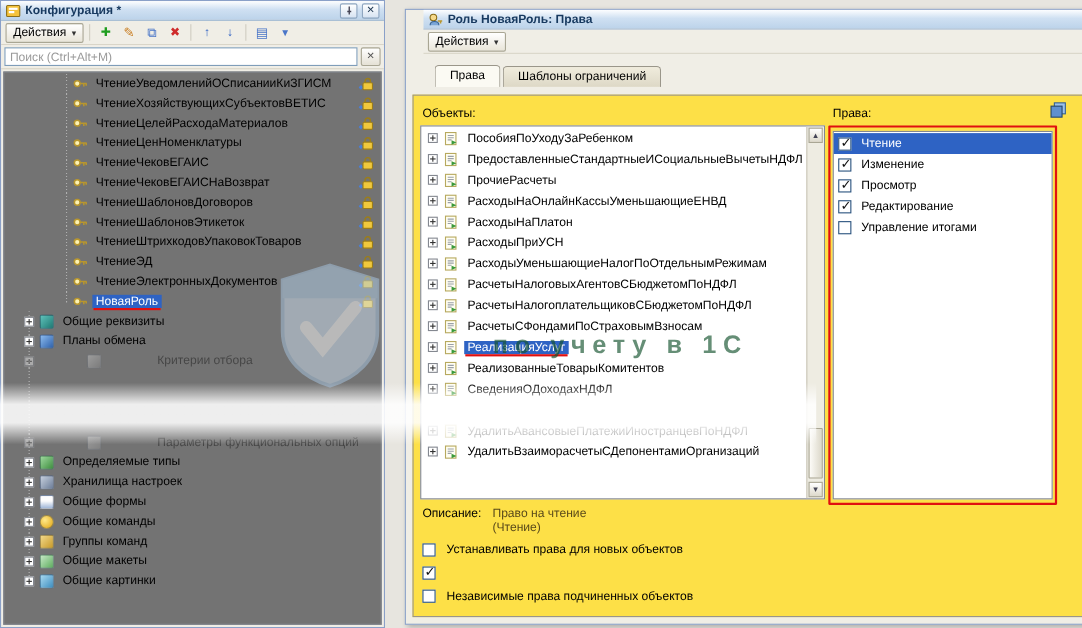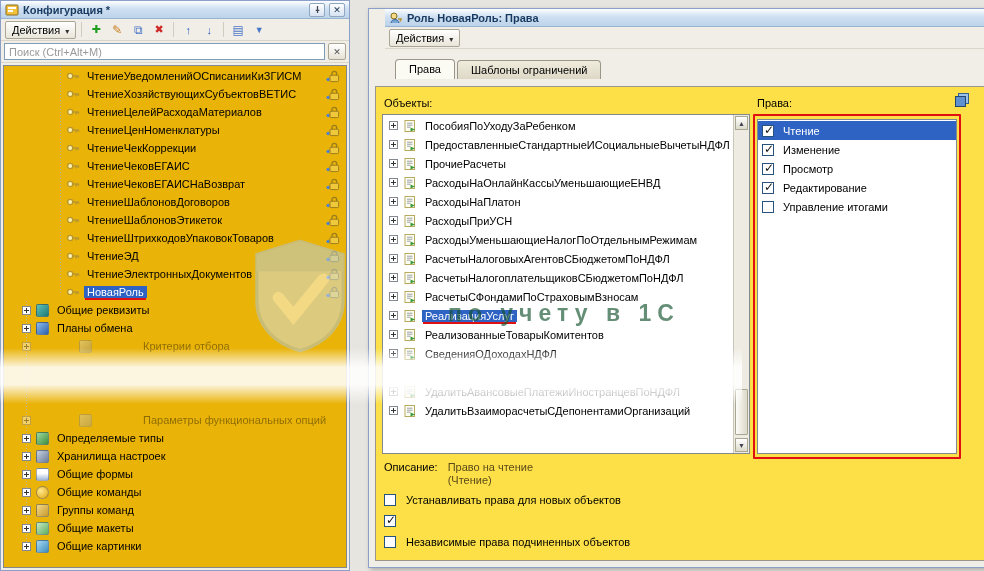--- a/index.html
+++ b/index.html
@@ -60,7 +60,7 @@
   .search-clear::before { content: "✕"; font-size: 9px; color: #555; }
 
   
-  .tree { position: absolute; left: 2px; right: 2px; top: 64px; bottom: 2px; background: #eab308; border: 1px solid #828790; overflow: hidden; padding-top: 1px; }
+  .tree { position: absolute; left: 2px; right: 2px; top: 64px; bottom: 2px; background: #737373; border: 1px solid #828790; overflow: hidden; padding-top: 1px; }
   .trow { display: flex; align-items: center; height: 18px; position: relative; white-space: nowrap; }
   #role-list { position: relative; }
   #role-list::before { content: ""; position: absolute; left: 56px; top: 0; bottom: 8px; width: 1px;

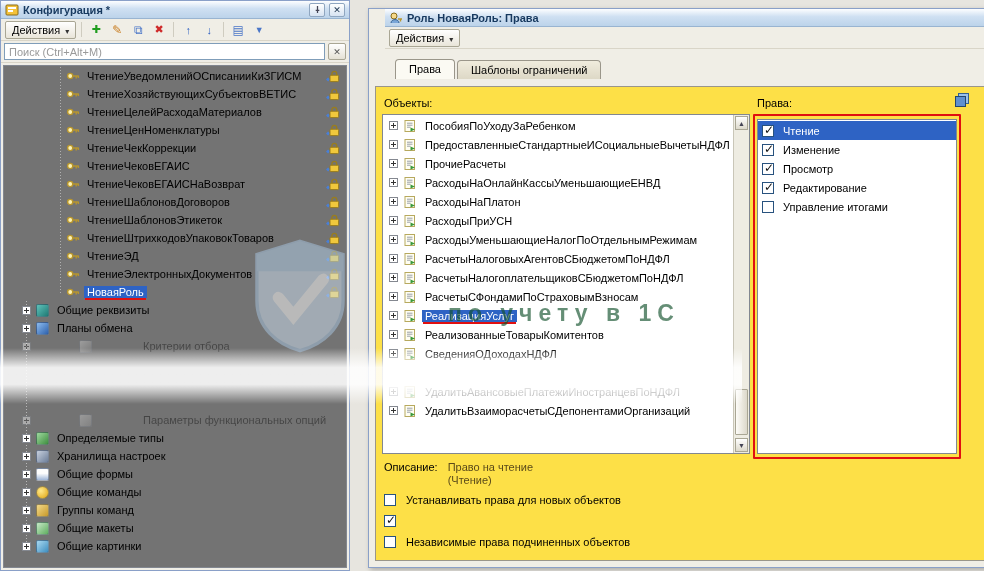--- a/index.html
+++ b/index.html
@@ -251,22 +251,6 @@
               <path d="M6.8 7h6M10.2 7v2.6M12.4 7v2" stroke="#b8962e" stroke-width="1.4" fill="none"></path>
             </svg>
     </span>
-    <span class="tlabel" data-name="role-name">ЧтениеЧекКоррекции</span>
-    <span class="lock" data-name="lock-icon">
-      <svg viewBox="0 0 14 14" width="14" height="14">
-              <rect x="0.6" y="9" width="3" height="3" transform="rotate(45 2.1 10.5)" fill="#4a7fd6"></rect>
-              <rect x="4" y="6.2" width="8.6" height="6.4" rx="1" fill="#f0c83c" stroke="#9a7d1c"></rect>
-              <path d="M5.9 6.2V4.7a2.4 2.4 0 0 1 4.8 0v1.5" fill="none" stroke="#9a7d1c" stroke-width="1.3"></path>
-            </svg>
-    </span>
-  </div>
-        <div class="trow role-row" data-name="tree-item-role">
-    <span class="ticon" data-name="key-icon">
-      <svg viewBox="0 0 14 14" width="14" height="14">
-              <circle cx="4.2" cy="7" r="2.6" fill="#fdf3b4" stroke="#b8962e" stroke-width="1.4"></circle>
-              <path d="M6.8 7h6M10.2 7v2.6M12.4 7v2" stroke="#b8962e" stroke-width="1.4" fill="none"></path>
-            </svg>
-    </span>
     <span class="tlabel" data-name="role-name">ЧтениеЧековЕГАИС</span>
     <span class="lock" data-name="lock-icon">
       <svg viewBox="0 0 14 14" width="14" height="14">

